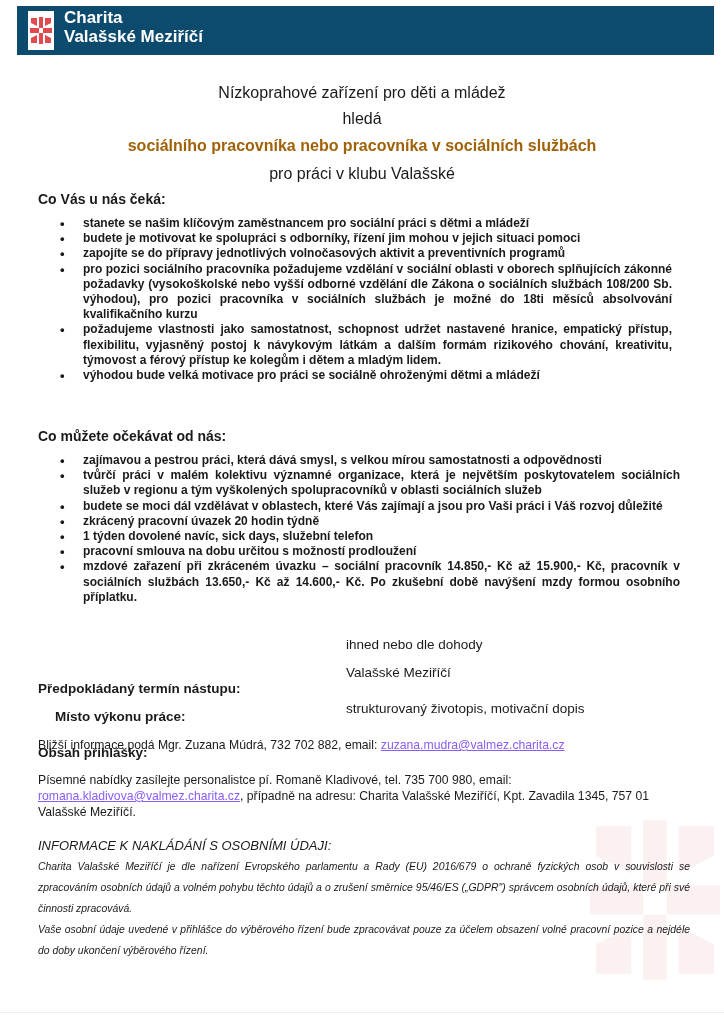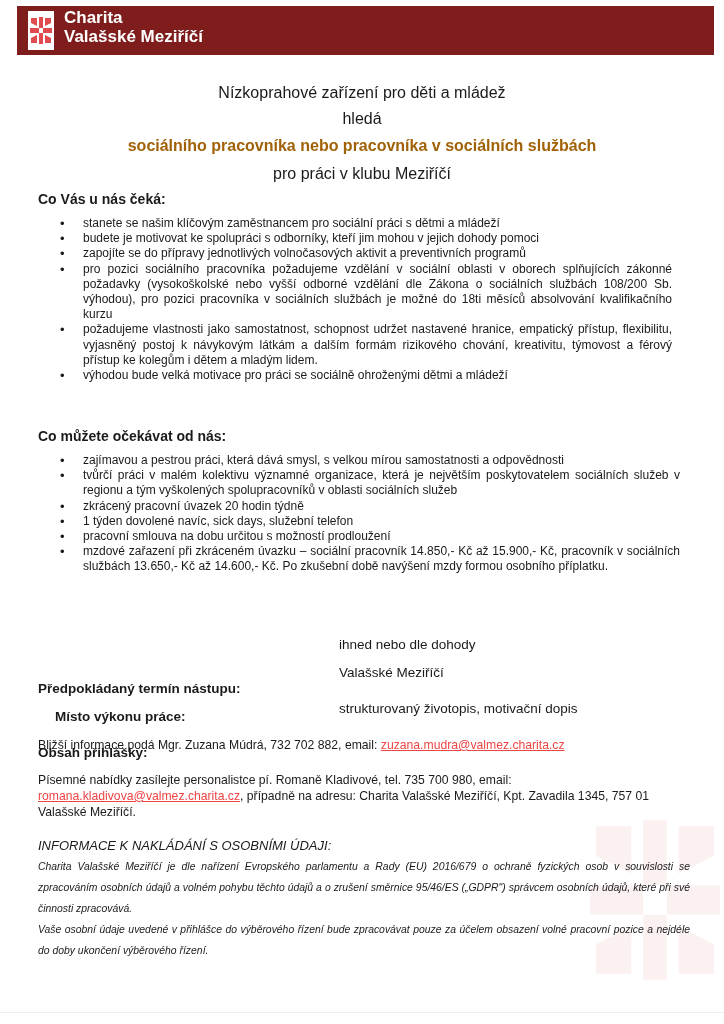--- a/index.html
+++ b/index.html
@@ -6,7 +6,7 @@
   body { width: 724px; height: 1024px; position: relative; overflow: hidden;
          font-family: "Liberation Sans", sans-serif; color: #1a1a1a; }
   .header { position: absolute; left: 17px; top: 6px; width: 697px; height: 49px;
-            background: #7f1d1d; }
+            background: #0c4a6e; }
   .logo-box { position: absolute; left: 11px; top: 5px; width: 26px; height: 39px; background: #fff; }
   .logo-box svg { position: absolute; left: 2px; top: 6px; }
   .brand { position: absolute; left: 47px; top: 2px; color: #fff; font-weight: bold;

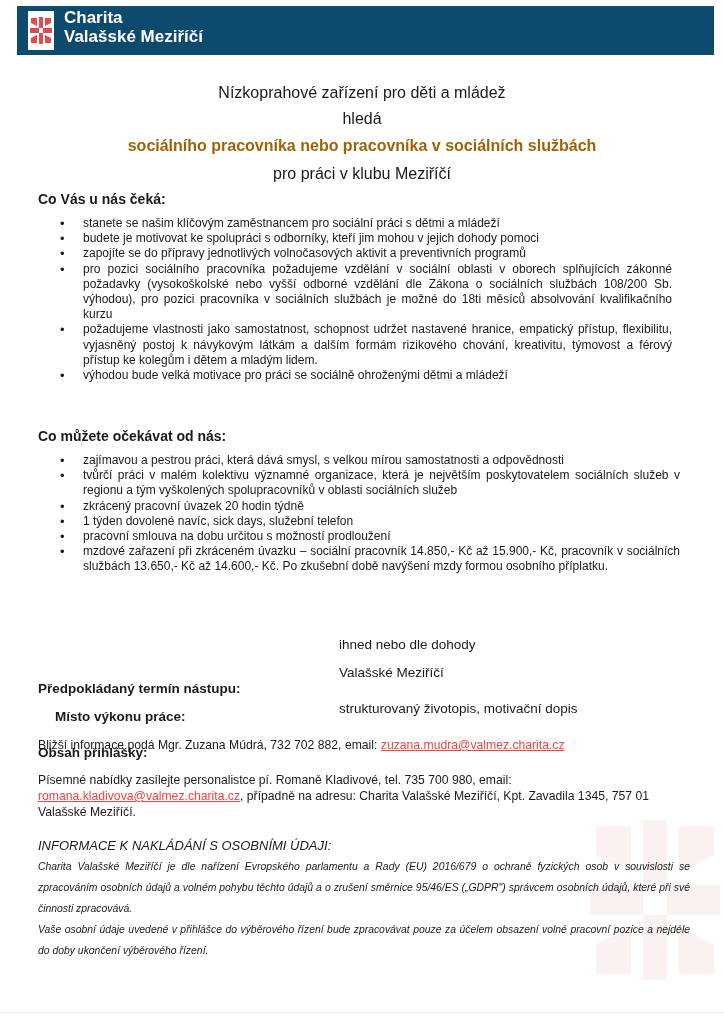--- a/index.html
+++ b/index.html
@@ -59,7 +59,7 @@
 <div class="center t1">Nízkoprahové zařízení pro děti a mládež</div>
 <div class="center t2">hledá</div>
 <div class="center t3">sociálního pracovníka nebo pracovníka v sociálních službách</div>
-<div class="center t4">pro práci v klubu Meziříčí</div>
+<div class="center t4">pro práci v klubu Valašské</div>
 
 <div class="h" style="top:191px;">Co Vás u nás čeká:</div>
 <ul class="list list1">

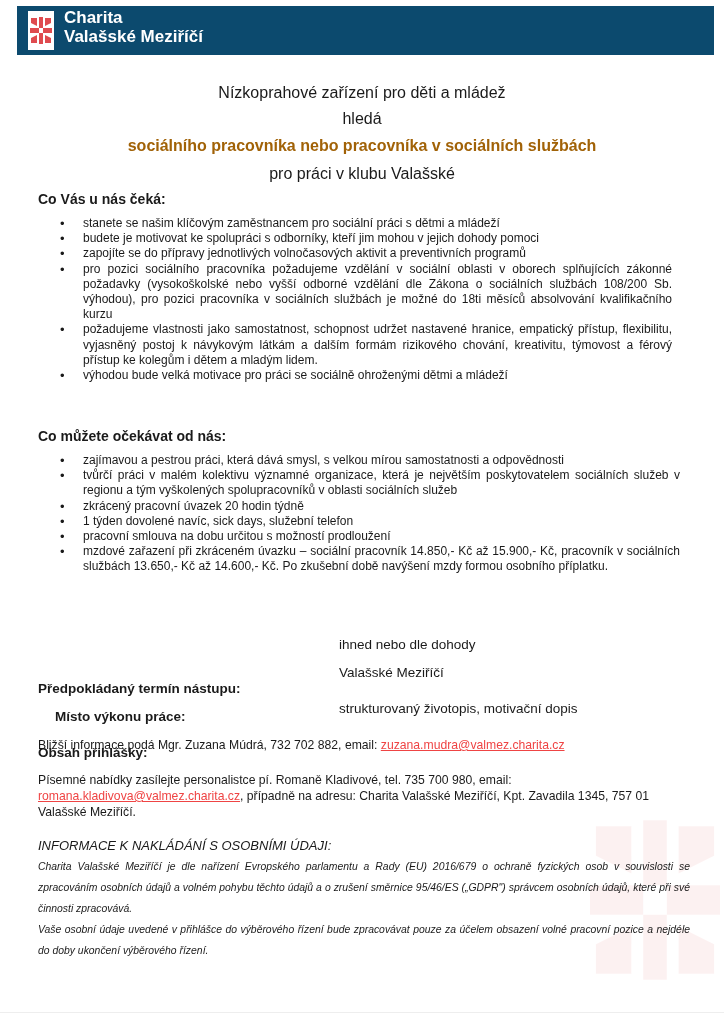--- a/index.html
+++ b/index.html
@@ -18,7 +18,7 @@
   .t4 { top: 165px; font-size: 16px; }
   .h { position: absolute; left: 38px; font-weight: bold; font-size: 14px; }
   ul.list { position: absolute; left: 60px; margin: 0; padding: 0; list-style: none; font-size: 12px; line-height: 15.2px; }
-  ul.list li { position: relative; padding-left: 23px; }
+  ul.list li { position: relative; padding-left: 23px; font-weight: bold; }
   ul.list li::before { content: "•"; position: absolute; left: 0; top: 0; font-size: 13px; }
   .list1 { top: 216px; width: 612px; text-align: justify; }
   .list2 { top: 453px; width: 620px; text-align: justify; }

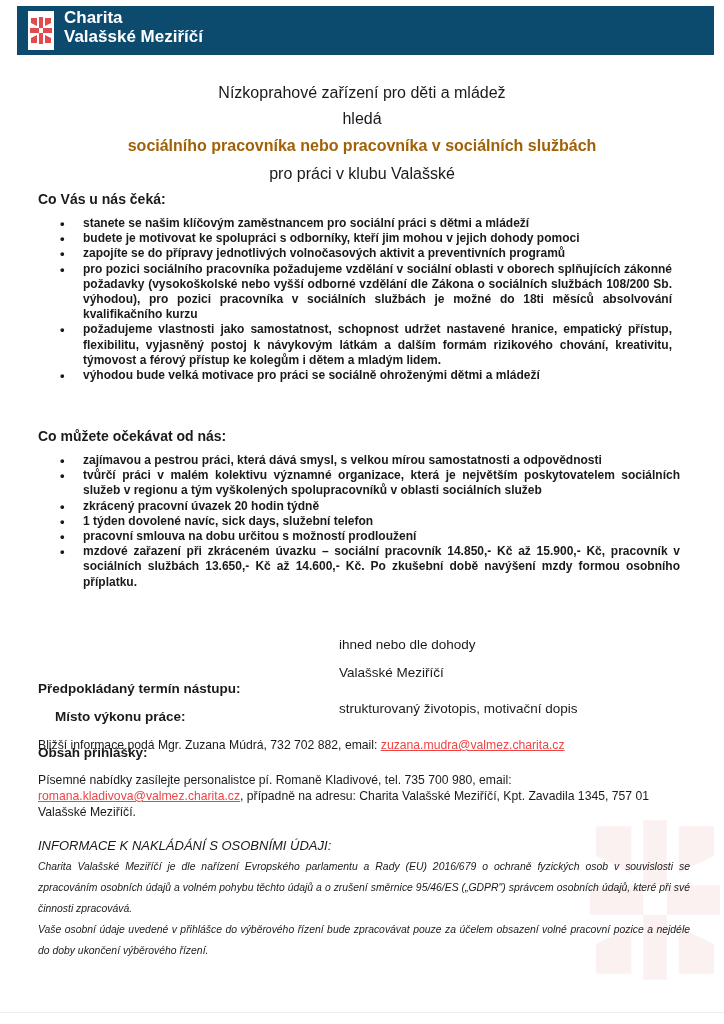--- a/index.html
+++ b/index.html
@@ -64,7 +64,7 @@
 <div class="h" style="top:191px;">Co Vás u nás čeká:</div>
 <ul class="list list1">
   <li>stanete se našim klíčovým zaměstnancem pro sociální práci s dětmi a mládeží</li>
-  <li>budete je motivovat ke spolupráci s odborníky, kteří jim mohou v jejich dohody pomoci</li>
+  <li>budete je motivovat ke spolupráci s odborníky, řízení jim mohou v jejich situaci pomoci</li>
   <li>zapojíte se do přípravy jednotlivých volnočasových aktivit a preventivních programů</li>
   <li>pro pozici sociálního pracovníka požadujeme vzdělání v sociální oblasti v oborech splňujících zákonné požadavky (vysokoškolské nebo  vyšší odborné vzdělání dle Zákona o sociálních službách 108/200 Sb. výhodou), pro pozici pracovníka v sociálních službách je možné do 18ti měsíců absolvování kvalifikačního kurzu</li>
   <li>požadujeme vlastnosti jako samostatnost, schopnost udržet nastavené hranice, empatický přístup, flexibilitu, vyjasněný postoj k návykovým látkám a dalším formám rizikového chování, kreativitu, týmovost a férový přístup ke kolegům i dětem a mladým lidem.</li>

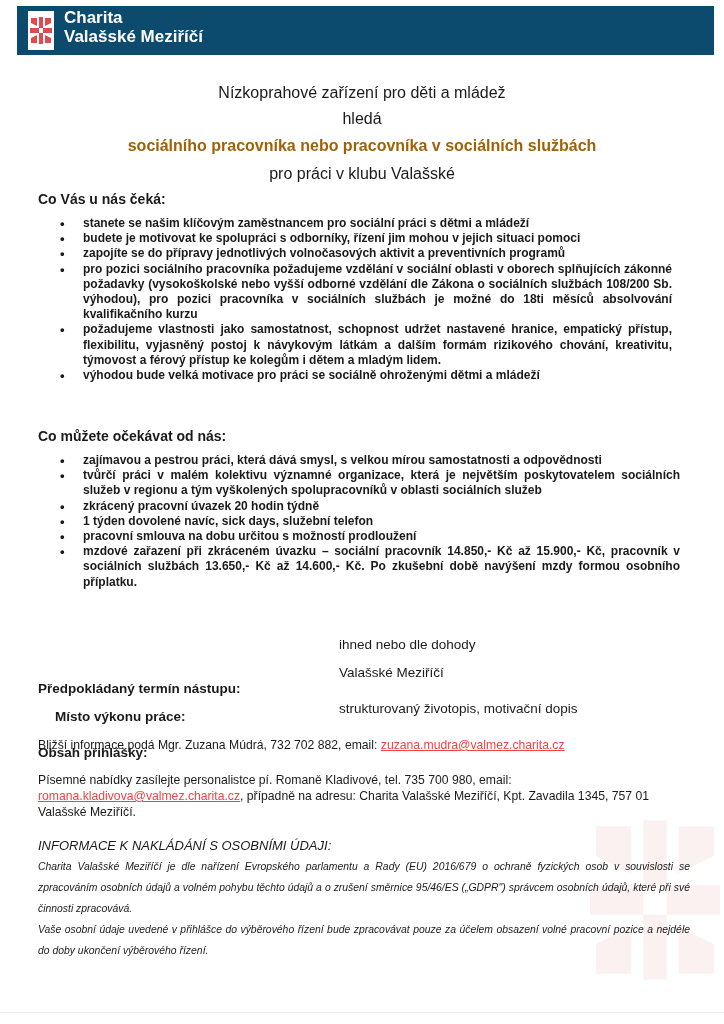--- a/index.html
+++ b/index.html
@@ -75,6 +75,7 @@
 <ul class="list list2">
   <li>zajímavou a pestrou práci, která dává smysl, s velkou mírou samostatnosti a odpovědnosti</li>
   <li>tvůrčí práci v malém kolektivu významné organizace, která je největším poskytovatelem sociálních služeb v regionu a tým vyškolených spolupracovníků v oblasti sociálních služeb</li>
+  <li>budete se moci dál vzdělávat v oblastech, které Vás zajímají a jsou pro Vaši práci i Váš rozvoj důležité</li>
   <li>zkrácený pracovní úvazek 20 hodin týdně</li>
   <li>1 týden dovolené navíc, sick days, služební telefon</li>
   <li>pracovní smlouva na dobu určitou s možností prodloužení</li>

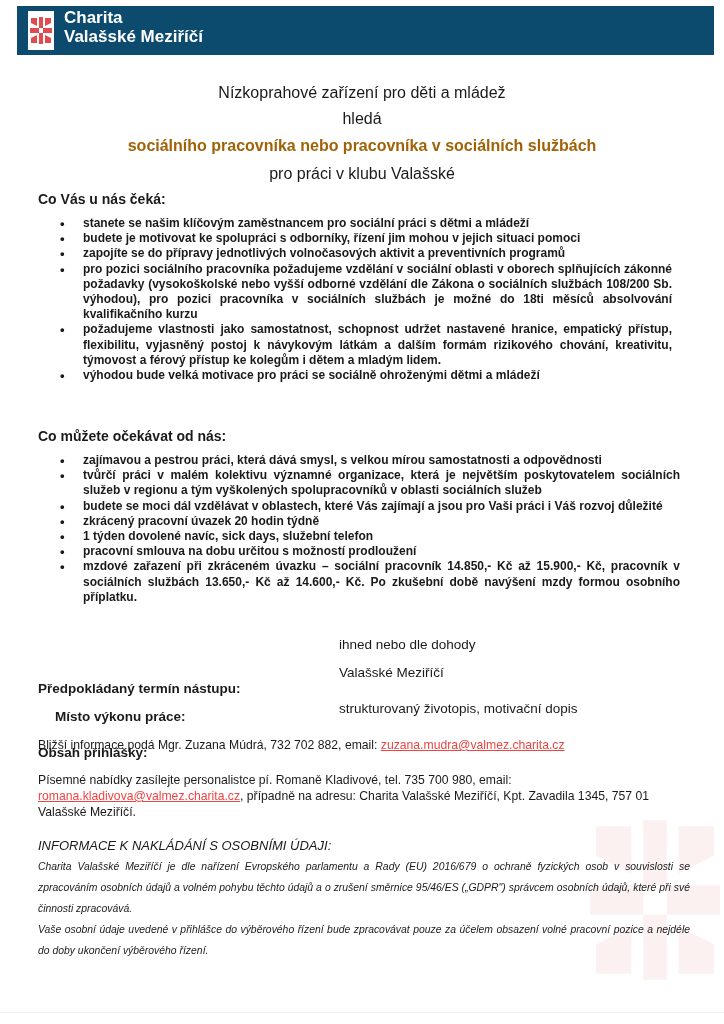--- a/index.html
+++ b/index.html
@@ -24,7 +24,7 @@
   .list2 { top: 453px; width: 620px; text-align: justify; }
   .list2 li { padding-left: 18px; }
   .kv-label { position: absolute; left: 38px; font-weight: bold; font-size: 13.5px; margin-top: 44px; }
-  .kv-value { position: absolute; left: 339px; font-size: 13.5px; }
+  .kv-value { position: absolute; left: 346px; font-size: 13.5px; }
   .para { position: absolute; left: 38px; font-size: 12.2px; line-height: 16px; width: 660px; }
   a.link { color: #ef4444; text-decoration: underline; }
   .gdpr-title { position: absolute; left: 38px; top: 838px; font-style: italic; font-size: 13px; }

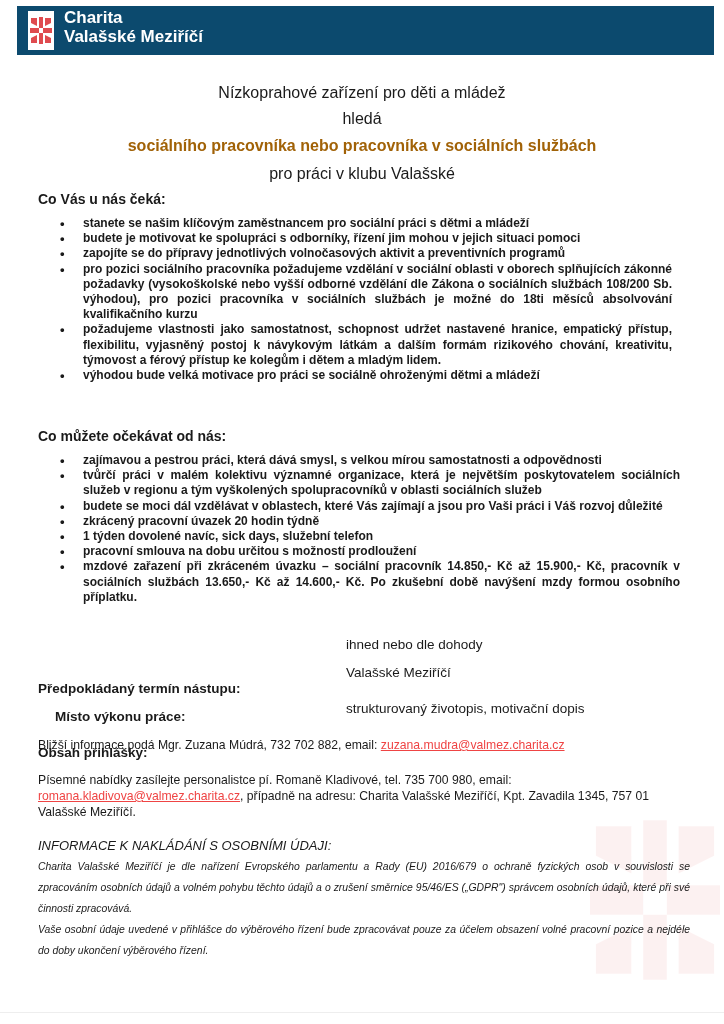--- a/index.html
+++ b/index.html
@@ -26,7 +26,7 @@
   .kv-label { position: absolute; left: 38px; font-weight: bold; font-size: 13.5px; margin-top: 44px; }
   .kv-value { position: absolute; left: 346px; font-size: 13.5px; }
   .para { position: absolute; left: 38px; font-size: 12.2px; line-height: 16px; width: 660px; }
-  a.link { color: #ef4444; text-decoration: underline; }
+  a.link { color: #8b5cf6; text-decoration: underline; }
   .gdpr-title { position: absolute; left: 38px; top: 838px; font-style: italic; font-size: 13px; }
   .gdpr { position: absolute; left: 38px; top: 856px; width: 652px; font-style: italic; font-size: 10.4px; line-height: 21px; text-align: justify; }
   .watermark { position: absolute; left: 590px; top: 800px; opacity: 0.07; }

